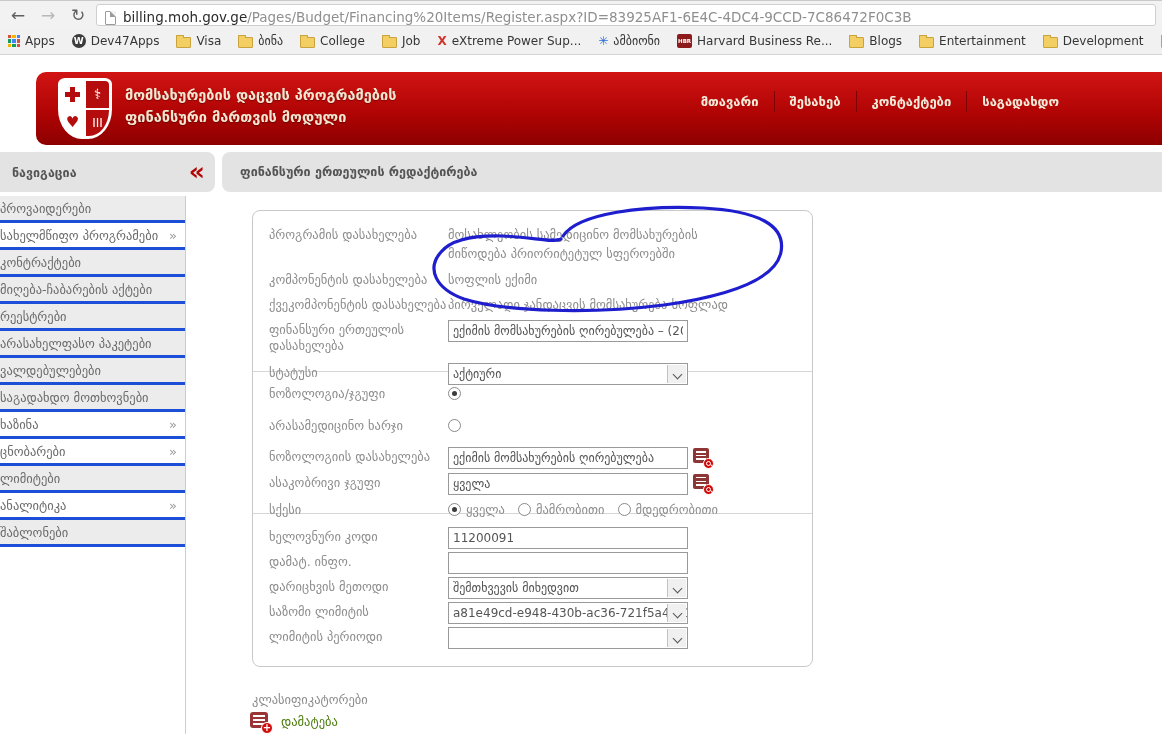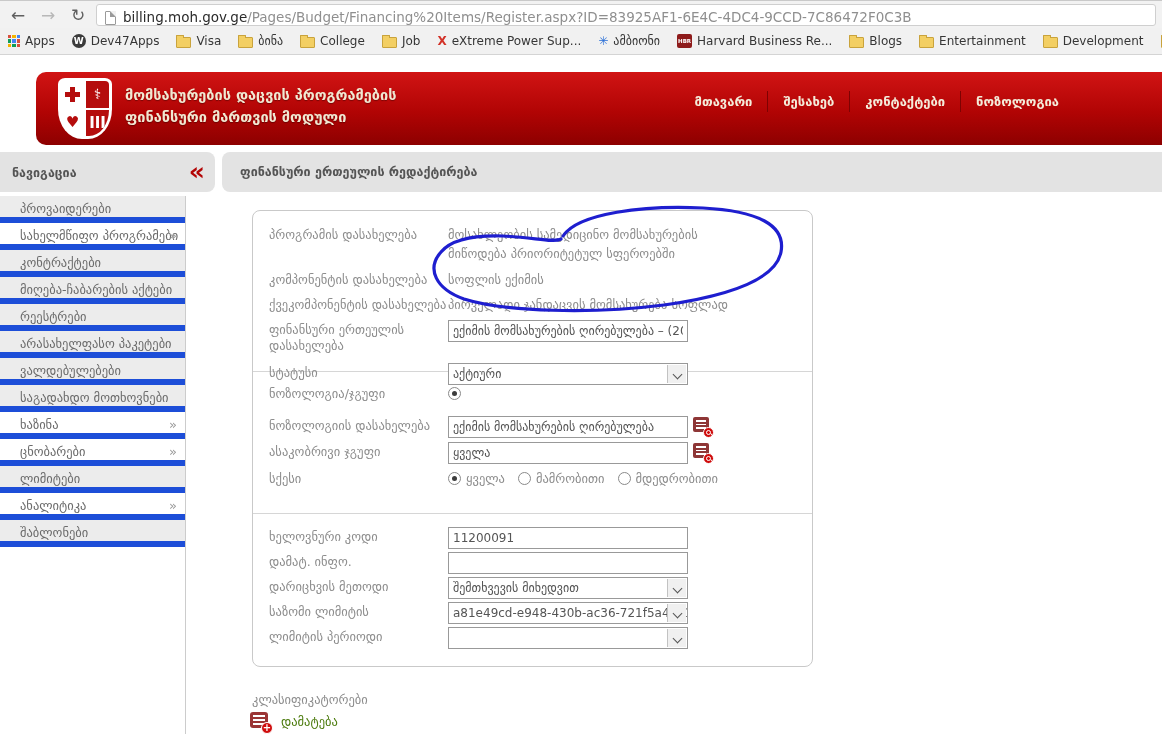--- a/index.html
+++ b/index.html
@@ -234,7 +234,7 @@
       <div class="hnav-item">მთავარი</div>
       <div class="hnav-item">შესახებ</div>
       <div class="hnav-item">კონტაქტები</div>
-      <div class="hnav-item">ნოზოლოგია</div>
+      <div class="hnav-item">საგადახდო</div>
     </div>
   </div>
 

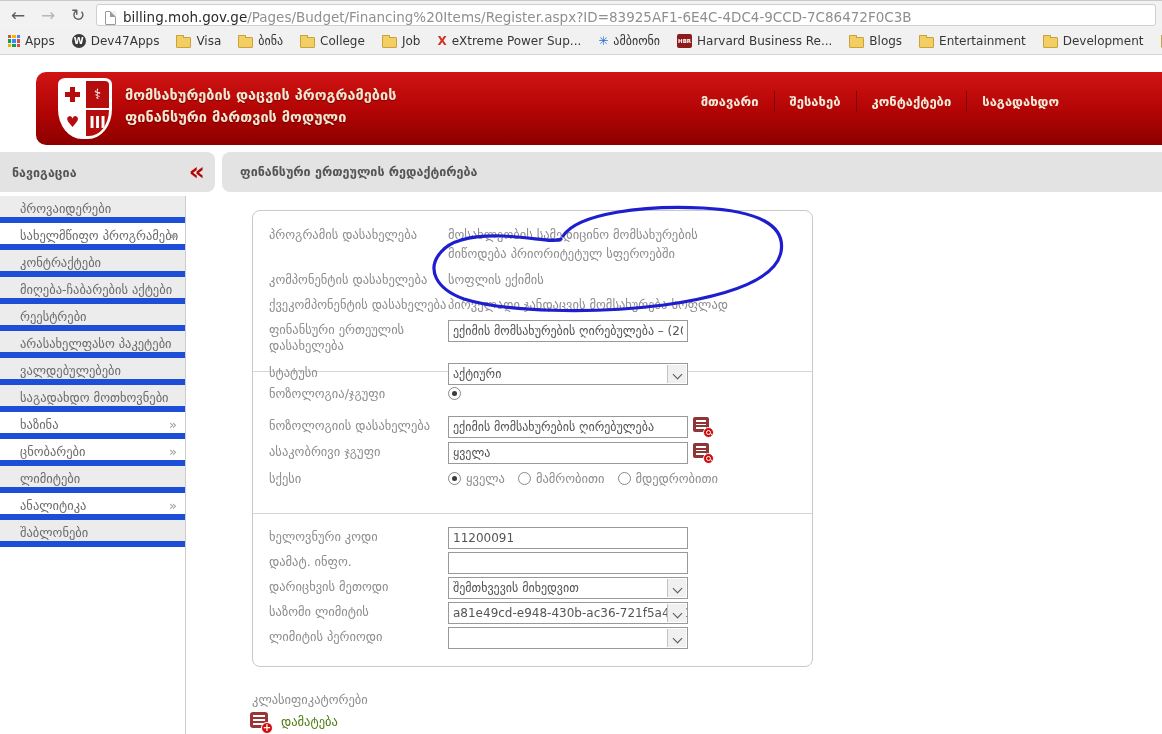--- a/index.html
+++ b/index.html
@@ -56,7 +56,7 @@
                linear-gradient(#b50d0d,#b50d0d) center/5px 15px no-repeat; }
   .caduceus { color:#fff; font-size:14px; line-height:1; }
   .heart { color:#b50d0d; font-size:15px; line-height:1; }
-  .column { color:#fff; font-size:15px; font-weight:bold; letter-spacing:0px; }
+  .column { color:#fff; font-size:12px; font-weight:normal; letter-spacing:0px; }
   .brand { position:absolute; left:89px; top:13px; color:#f2e8d2; font-weight:bold;
     font-size:14.5px; line-height:1.5; text-shadow:0 1px 1px rgba(0,0,0,.35); }
   .hnav { position:absolute; right:88px; top:19px; display:flex; color:#f4ecda; font-size:13px; font-weight:bold; }

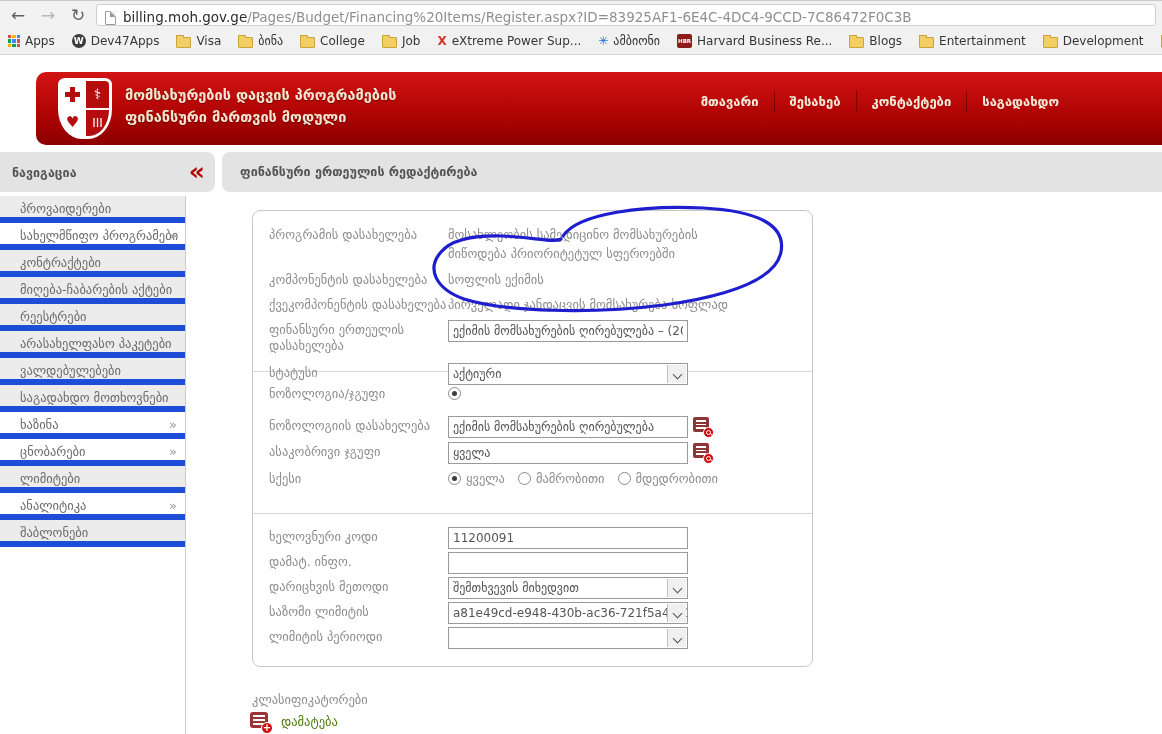--- a/index.html
+++ b/index.html
@@ -71,8 +71,8 @@
 
   .side-list { position:absolute; left:0; top:141px; width:186px; height:538px;
     border-right:1px solid #ccc; background:#fff; }
-  .side-item { height:27px; line-height:26px; padding-left:20px; font-size:12.5px; color:#6b6b6b;
-    background:#ececec; border-bottom:6px solid #1d4ed8; position:relative; cursor:pointer; white-space:nowrap; overflow:hidden;}
+  .side-item { height:27px; line-height:26px; padding-left:0; font-size:12.5px; color:#6b6b6b;
+    background:#ececec; border-bottom:3px solid #1d4ed8; position:relative; cursor:pointer; white-space:nowrap; overflow:hidden;}
   .side-item.sub { background:#fff; }
   .side-item .arr { position:absolute; right:8px; top:0; color:#9a9a9a; font-size:13px; }
 

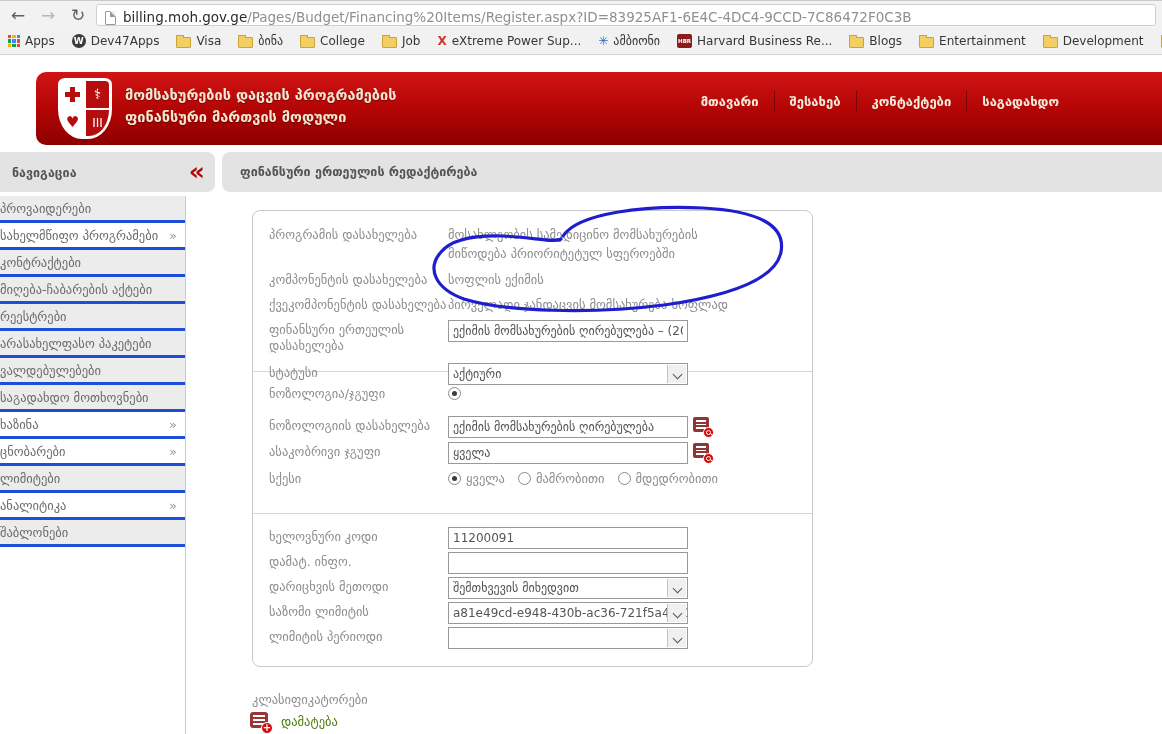--- a/index.html
+++ b/index.html
@@ -269,7 +269,7 @@
       </div>
       <div class="frow" style="margin-bottom:6px;">
         <div class="flabel">კომპონენტის დასახელება</div>
-        <div class="fvalue">სოფლის ექიმის</div>
+        <div class="fvalue">სოფლის ექიმი</div>
       </div>
       <div class="frow" style="margin-bottom:5px;">
         <div class="flabel">ქვეკომპონენტის დასახელება</div>

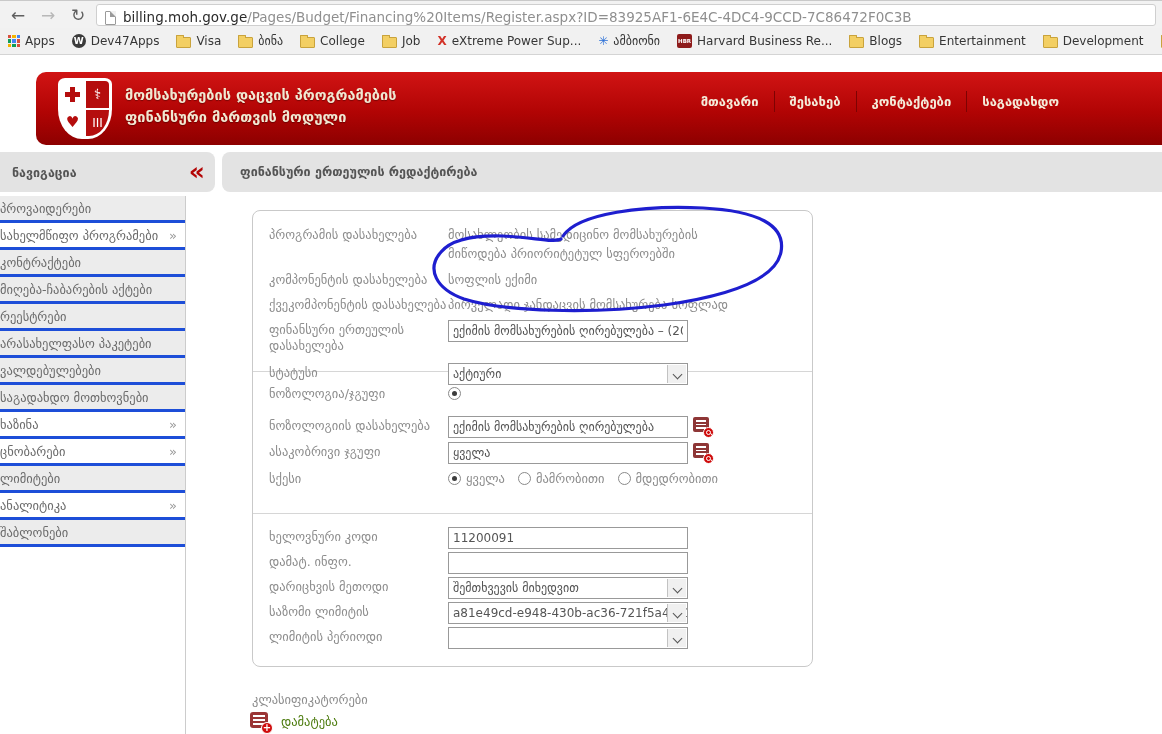--- a/index.html
+++ b/index.html
@@ -290,6 +290,10 @@
         <div class="flabel">ნოზოლოგია/ჯგუფი</div>
         <span class="radio checked"></span>
       </div>
+      <div class="frow" style="margin-bottom:12px;align-items:center;">
+        <div class="flabel">არასამედიცინო ხარჯი</div>
+        <span class="radio"></span>
+      </div>
       <div class="frow" style="margin-bottom:4px;">
         <div class="flabel">ნოზოლოგიის დასახელება</div>
         <input class="tinput" value="ექიმის მომსახურების ღირებულება" style="">

